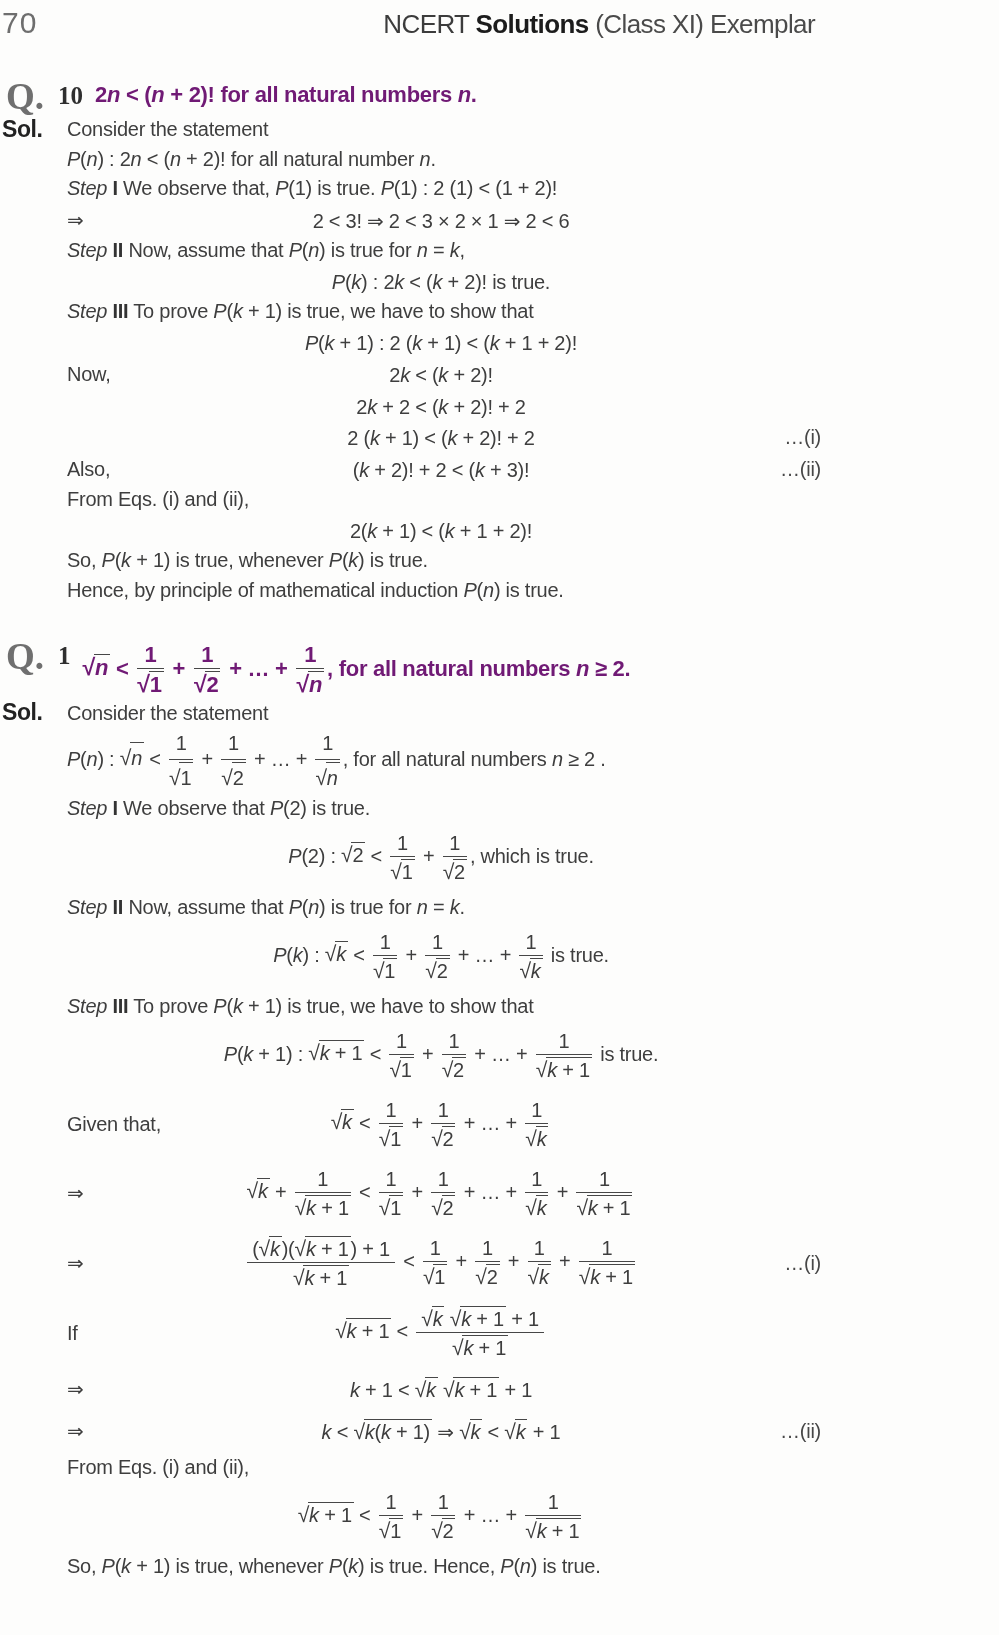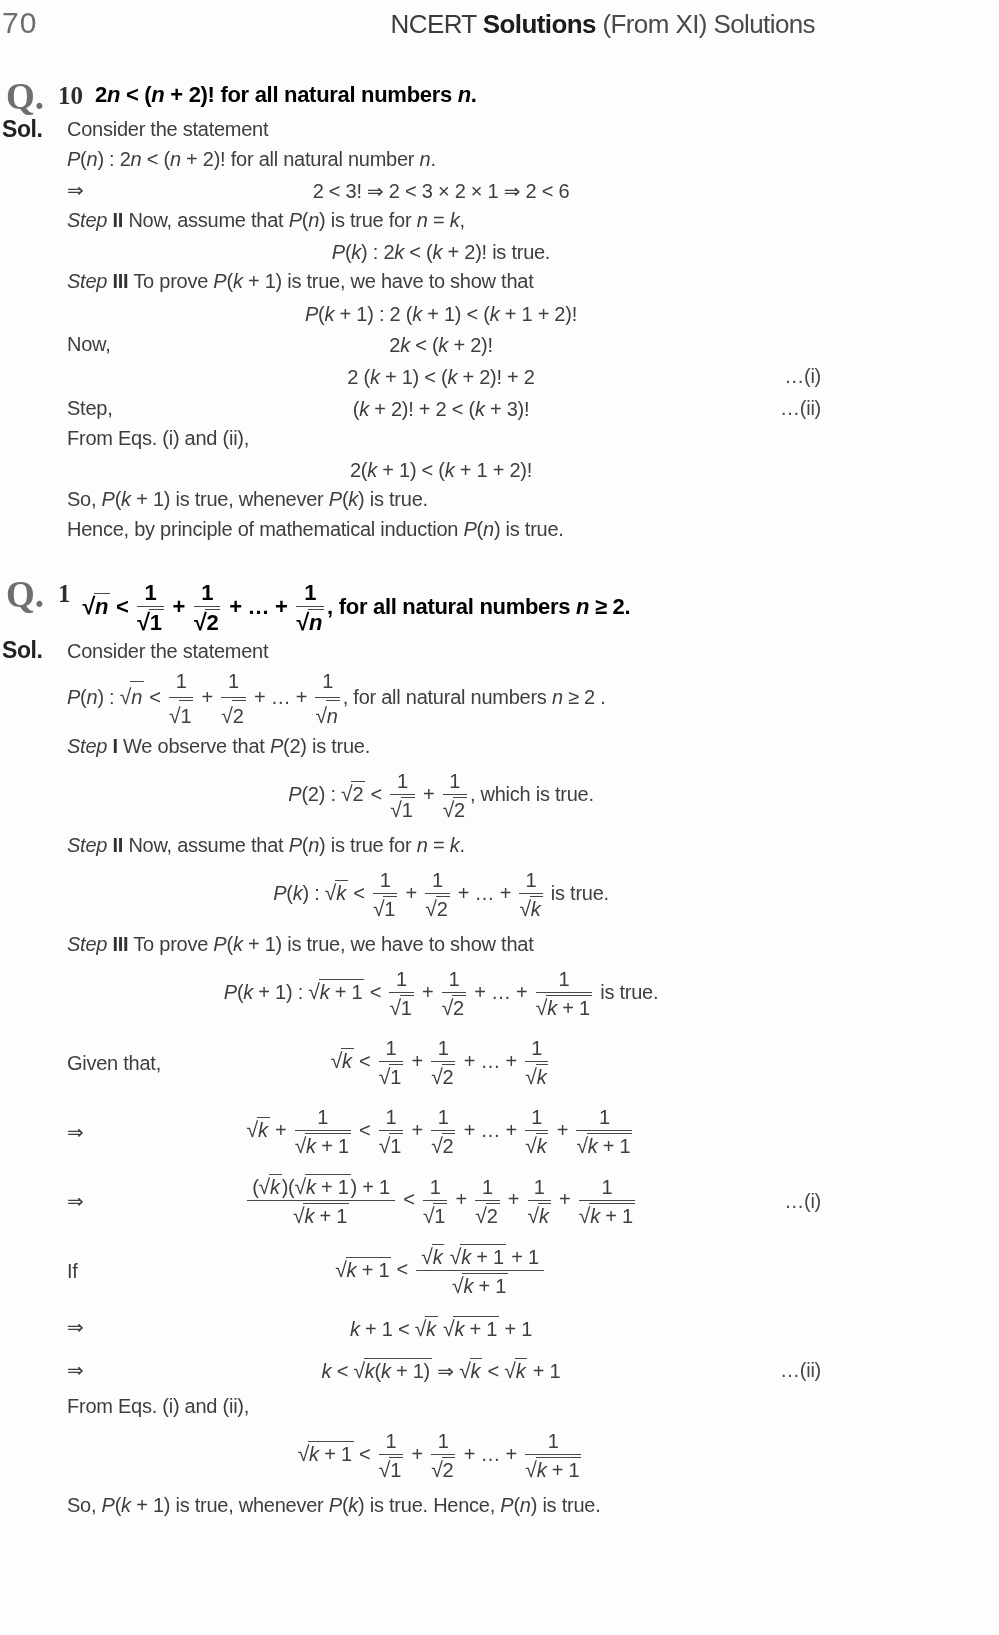--- a/index.html
+++ b/index.html
@@ -61,7 +61,7 @@
 <div class="page">
   <div class="hdr">
     <span class="pgnum">70</span>
-    <span class="booktitle"><span class="bt-reg">NCERT </span><span class="bt-bold">Solutions</span><span class="bt-light"> (From XI) Solutions</span></span>
+    <span class="booktitle"><span class="bt-reg">NCERT </span><span class="bt-bold">Solutions</span><span class="bt-light"> (Class XI) Exemplar</span></span>
   </div>
   <main id="sections">
       <div class="q-row">

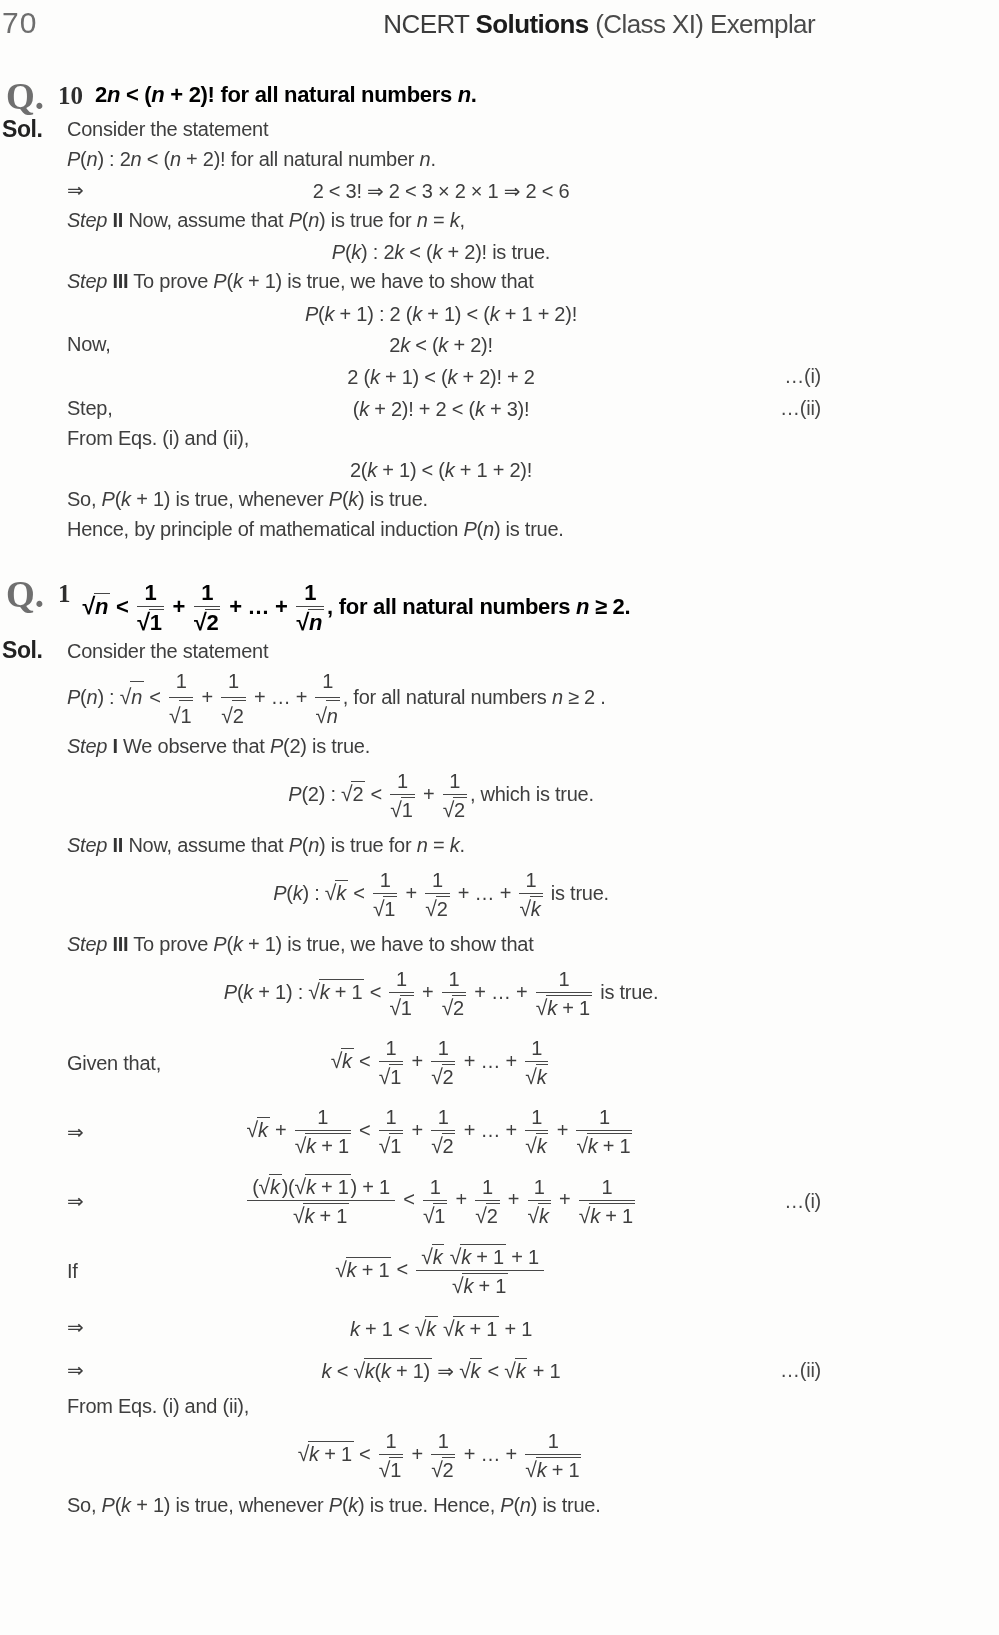--- a/index.html
+++ b/index.html
@@ -24,7 +24,7 @@
           font-size:37px;line-height:1;color:#6f6f6f;margin-top:-4px;}
   .q-no{font-family:"Liberation Serif","DejaVu Serif",serif;font-weight:700;
         font-size:25px;color:#2e2e2e;margin:0 12px 0 14px;line-height:1.1;}
-  .q-text{font-size:22px;font-weight:700;color:#000000;letter-spacing:-0.3px;line-height:1.15;}
+  .q-text{font-size:22px;font-weight:700;color:#701a75;letter-spacing:-0.3px;line-height:1.15;}
   .q-text .fr,.q-text .sq{font-weight:700;}
 
   

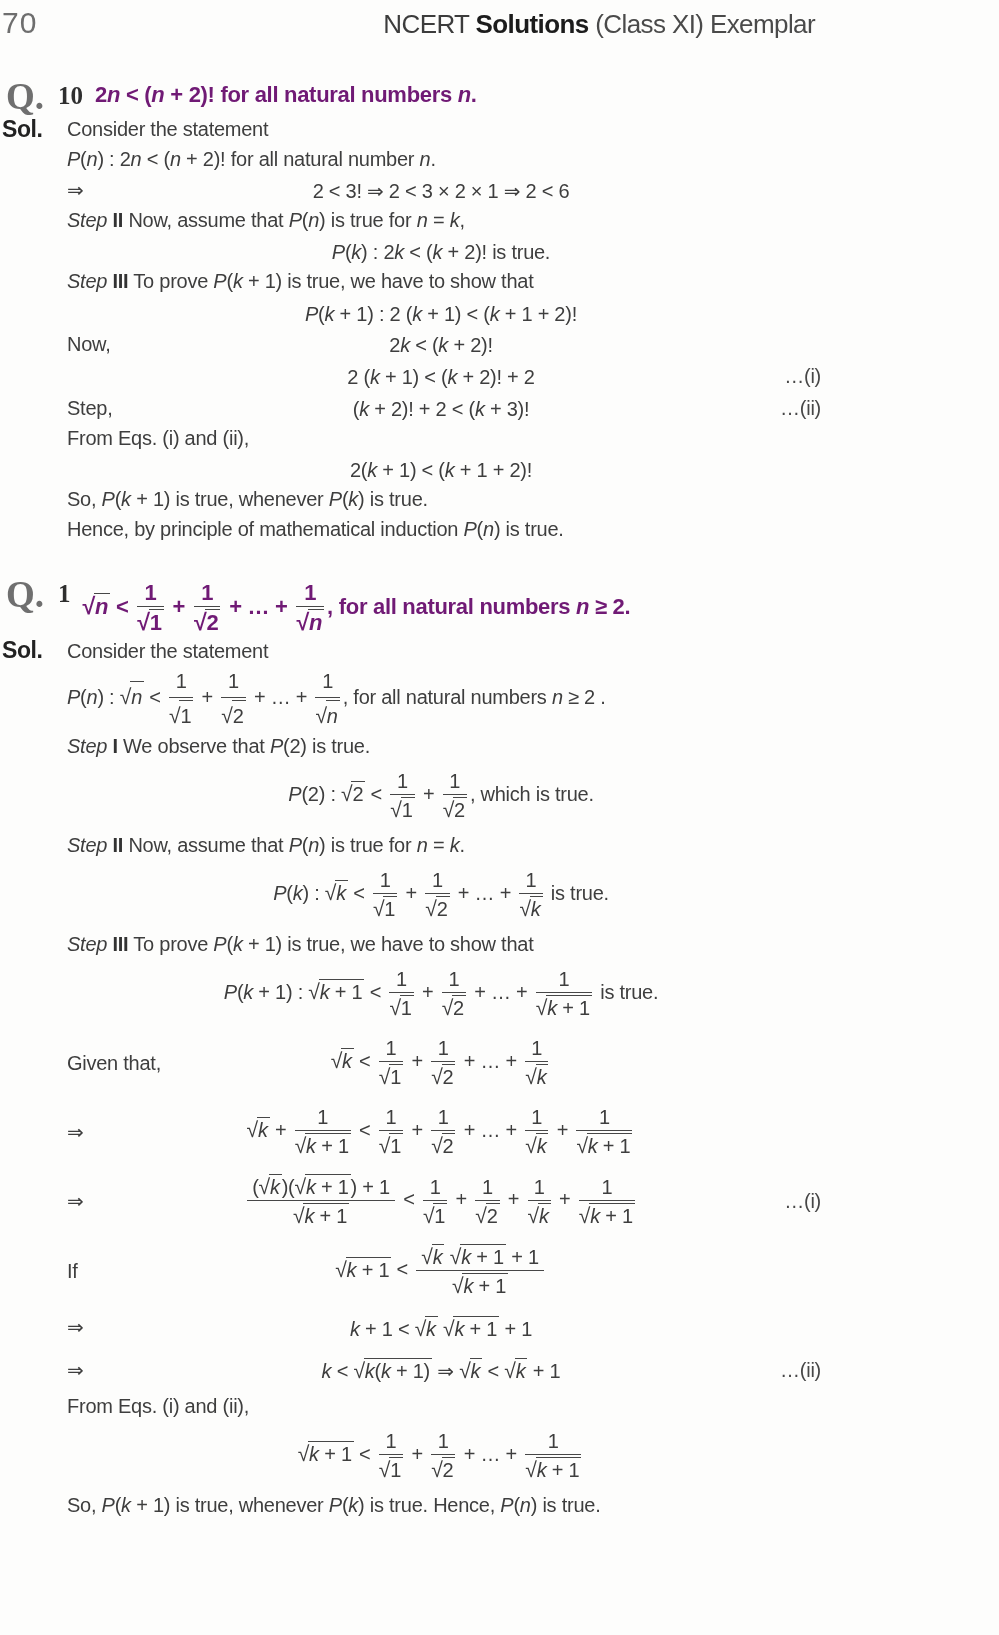--- a/index.html
+++ b/index.html
@@ -74,6 +74,7 @@
         <div class="sol-content">
           <div class="row para">Consider the statement</div>
           <div class="row para"><i>P</i>(<i>n</i>) : 2<i>n</i> &lt; (<i>n</i> + 2)!  for all natural number <i>n</i>.</div>
+          <div class="row para"><i>Step</i> <b>I</b>  We observe that, <i>P</i>(1)  is true. <i>P</i>(1) : 2 (1) &lt; (1 + 2)!</div>
           <div class="row eq"><span class="lbl">⇒</span><span class="m">2 &lt; 3!   ⇒   2 &lt; 3 × 2 × 1 ⇒  2 &lt; 6</span></div>
           <div class="row para"><i>Step</i> <b>II</b>  Now, assume that <i>P</i>(<i>n</i>) is true for <i>n</i> = <i>k</i>,</div>
           <div class="row eq"><span class="m"><i>P</i>(<i>k</i>) : 2<i>k</i> &lt; (<i>k</i> + 2)! is true.</span></div>

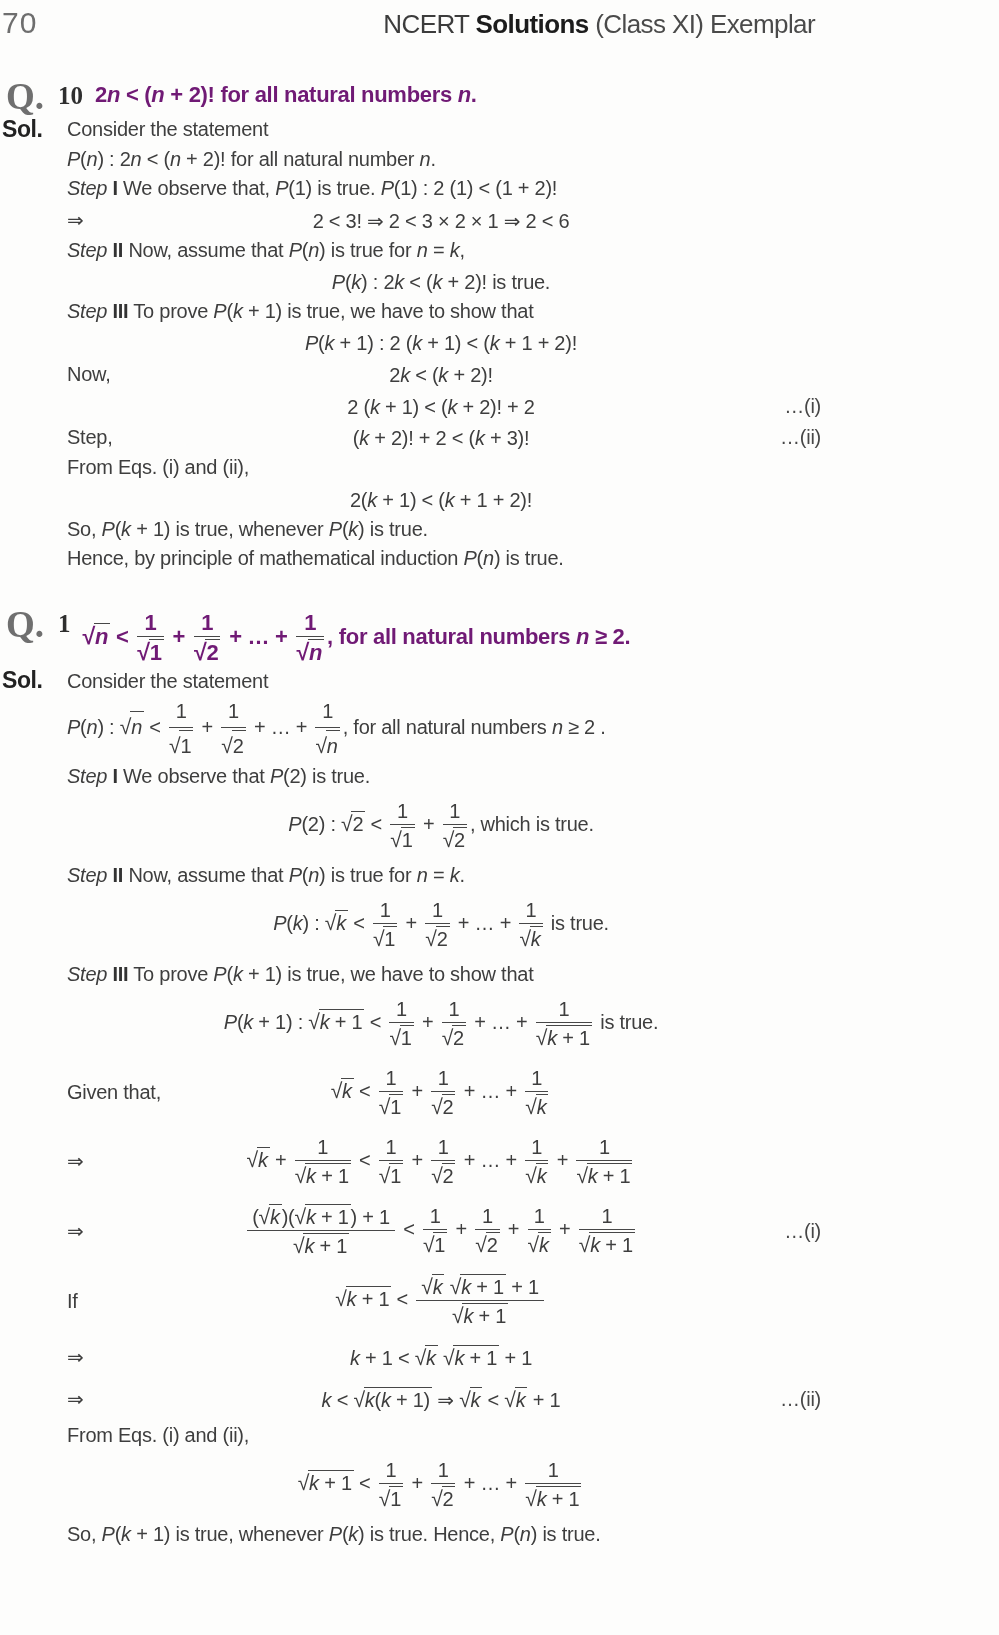--- a/index.html
+++ b/index.html
@@ -81,6 +81,7 @@
           <div class="row para"><i>Step</i> <b>III</b>  To prove <i>P</i>(<i>k</i> + 1) is true, we have to show that</div>
           <div class="row eq"><span class="m"><i>P</i>(<i>k</i> + 1) : 2 (<i>k</i> + 1) &lt; (<i>k</i> + 1 + 2)!</span></div>
           <div class="row eq"><span class="lbl">Now,</span><span class="m">2<i>k</i> &lt; (<i>k</i> + 2)!</span></div>
+          <div class="row eq"><span class="m">2<i>k</i> + 2 &lt; (<i>k</i> + 2)! + 2</span></div>
           <div class="row eq"><span class="m">2 (<i>k</i> + 1) &lt; (<i>k</i> + 2)! + 2</span><span class="eqno">…(i)</span></div>
           <div class="row eq"><span class="lbl">Step,</span><span class="m">(<i>k</i> + 2)! + 2 &lt; (<i>k</i> + 3)!</span><span class="eqno">…(ii)</span></div>
           <div class="row para">From Eqs. (i) and (ii),</div>

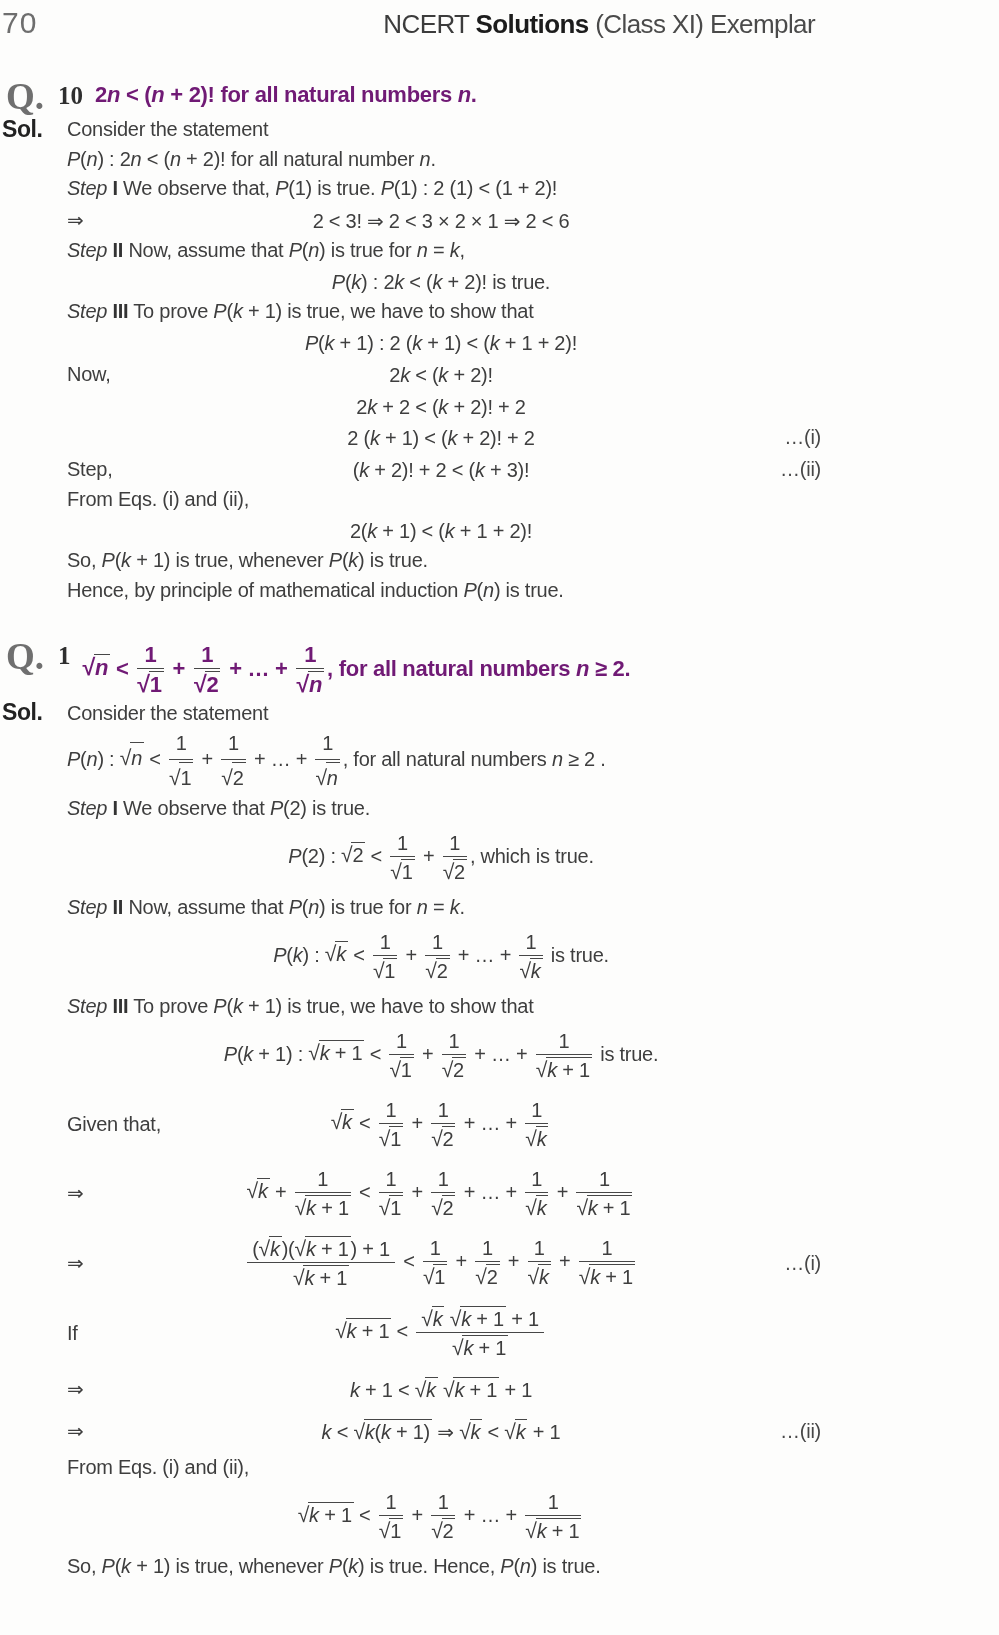--- a/index.html
+++ b/index.html
@@ -83,7 +83,7 @@
           <div class="row eq"><span class="lbl">Now,</span><span class="m">2<i>k</i> &lt; (<i>k</i> + 2)!</span></div>
           <div class="row eq"><span class="m">2<i>k</i> + 2 &lt; (<i>k</i> + 2)! + 2</span></div>
           <div class="row eq"><span class="m">2 (<i>k</i> + 1) &lt; (<i>k</i> + 2)! + 2</span><span class="eqno">…(i)</span></div>
-          <div class="row eq"><span class="lbl">Step,</span><span class="m">(<i>k</i> + 2)! + 2 &lt; (<i>k</i> + 3)!</span><span class="eqno">…(ii)</span></div>
+          <div class="row eq"><span class="lbl">Also,</span><span class="m">(<i>k</i> + 2)! + 2 &lt; (<i>k</i> + 3)!</span><span class="eqno">…(ii)</span></div>
           <div class="row para">From Eqs. (i) and (ii),</div>
           <div class="row eq"><span class="m">2(<i>k</i> + 1) &lt; (<i>k</i> + 1 + 2)!</span></div>
           <div class="row para">So, <i>P</i>(<i>k</i> + 1) is true, whenever <i>P</i>(<i>k</i>) is true.</div>

